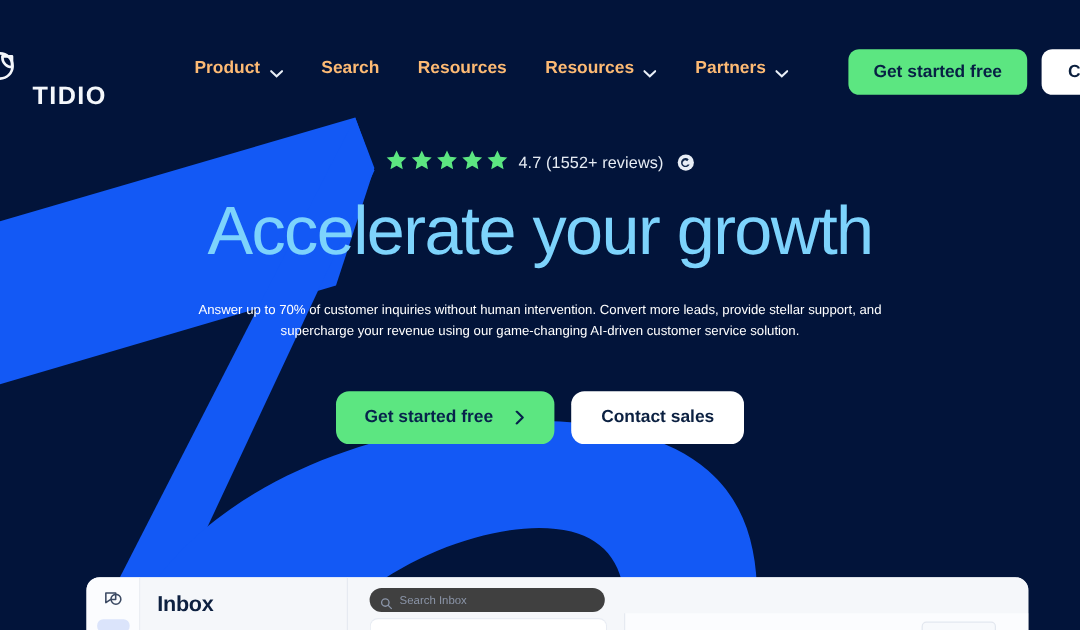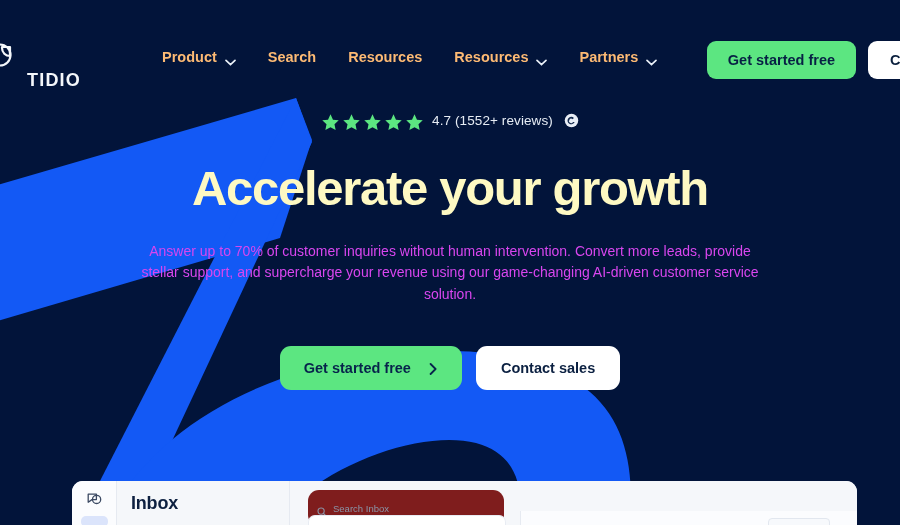--- a/index.html
+++ b/index.html
@@ -26,7 +26,7 @@
   }
   .brand-mark { width:30px; height:30px; flex:0 0 auto; }
   .brand-word {
-    color:#f4f7fb; font-size:18px; letter-spacing:1.2px; font-weight:700;margin-top:48px;
+    color:#f4f7fb; font-size:21px; letter-spacing:1.2px; font-weight:700;margin-top:48px;
   }
 
   .nav-links { display:flex; align-items:center; gap:0; margin-left:46px; }

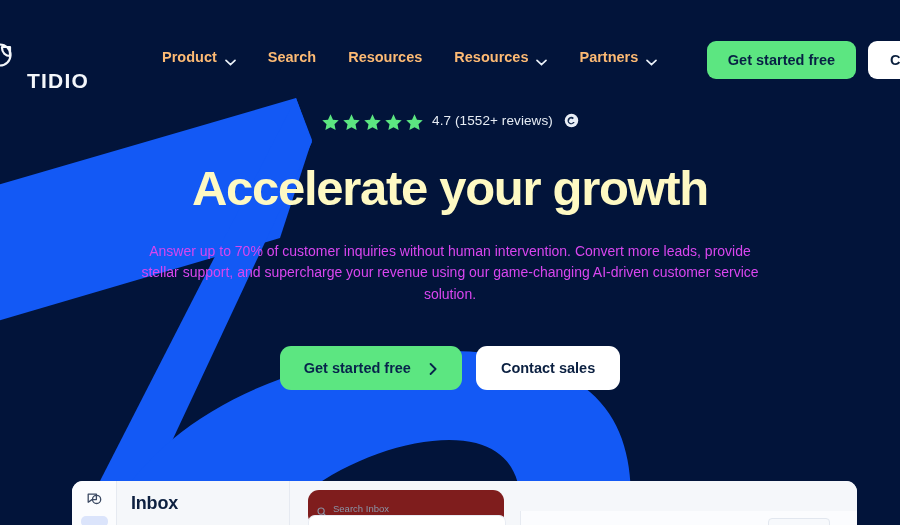--- a/index.html
+++ b/index.html
@@ -54,7 +54,7 @@
     position:absolute; top:113px; left:0; width:900px;
     text-align:center; z-index:30;
   }
-  .rating { display:flex; align-items:flex-start; justify-content:center; gap:8px; height:30px; }
+  .rating { display:flex; align-items:flex-end; justify-content:center; gap:8px; height:30px; }
   .stars { display:flex; gap:2px; }
   .star { width:19px; height:19px; display:block; }
   .rating-text { color:#e6ecf4; font-size:13.5px; font-weight:500; letter-spacing:.1px; }

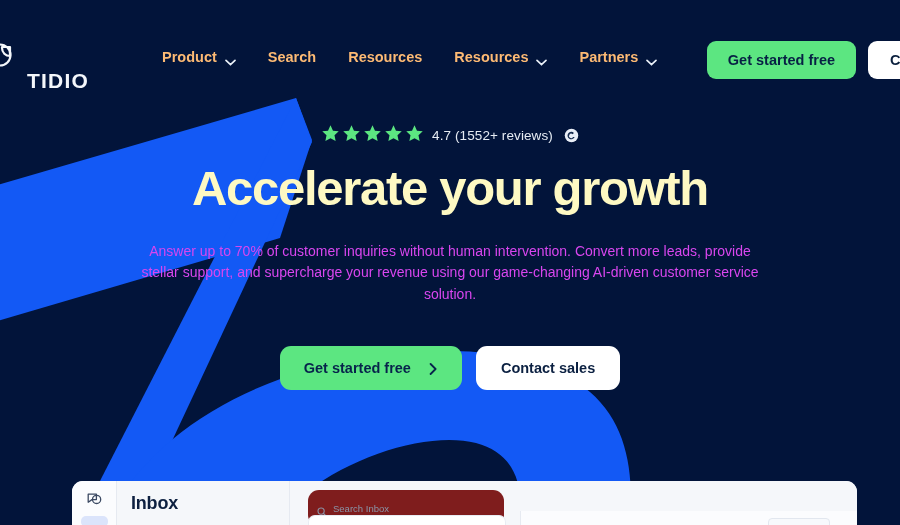--- a/index.html
+++ b/index.html
@@ -61,7 +61,7 @@
   .rating-badge { width:15px; height:15px; display:block; margin-left:3px; }
 
   .headline {
-    color:#fef9c3; font-weight:700; font-size:49px; line-height:1.27;
+    color:#7dd3fc; font-weight:400; font-size:57px; line-height:1.27;
     letter-spacing:-1.3px; margin-top:14px;
   }
   .sub {

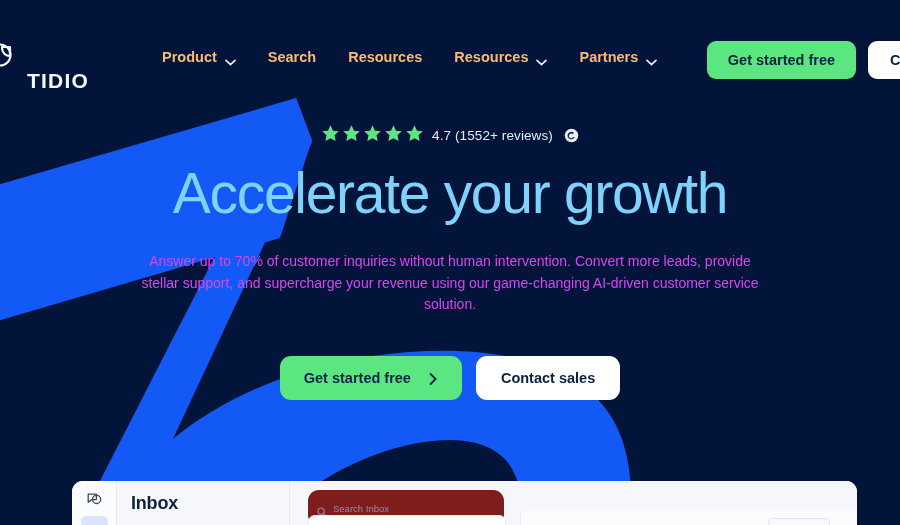--- a/index.html
+++ b/index.html
@@ -65,7 +65,7 @@
     letter-spacing:-1.3px; margin-top:14px;
   }
   .sub {
-    color:#d946ef; font-size:14px; line-height:1.52; font-weight:400;
+    color:#ffffff; font-size:11px; line-height:1.52; font-weight:400;
     width:620px; margin:22px auto 0;
   }
   .hero-cta { display:flex; justify-content:center; gap:14px; margin-top:41px; }

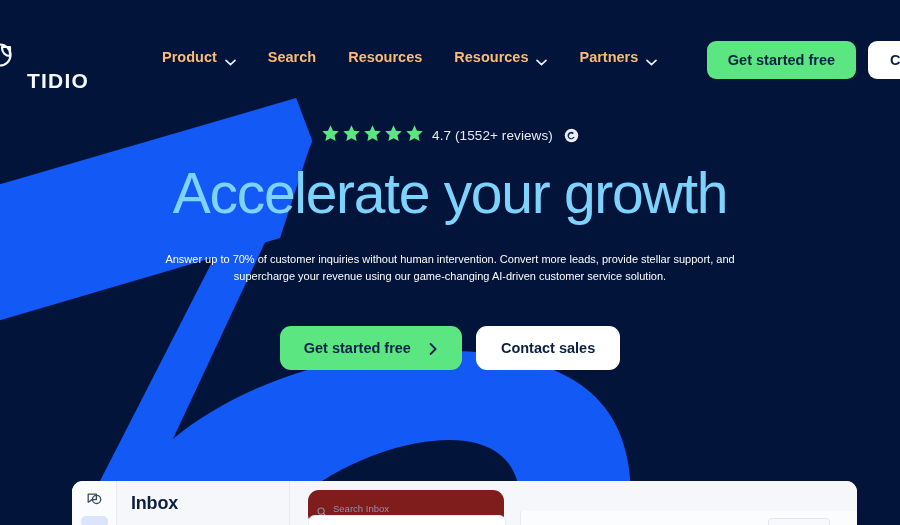--- a/index.html
+++ b/index.html
@@ -102,8 +102,8 @@
   .mock-title { font-size:18px; font-weight:700; color:#0d2040; letter-spacing:-.2px; }
   .mock-main { flex:1; background:#f5f7fa; padding:9px 0 0 0; position:relative; }
   .searchbar {
-    margin-left:18px; width:196px; height:36px; border-radius:11px;
-    background:#7f1d1d; display:flex; align-items:center; gap:6px; padding:0 9px;
+    margin-left:18px; width:196px; height:20px; border-radius:11px;
+    background:#404040; display:flex; align-items:center; gap:6px; padding:0 9px;
   }
   .search-icon { width:10px; height:10px; display:block; flex:0 0 auto; }
   .search-ph { font-size:9.5px; color:#8b95a8; }

